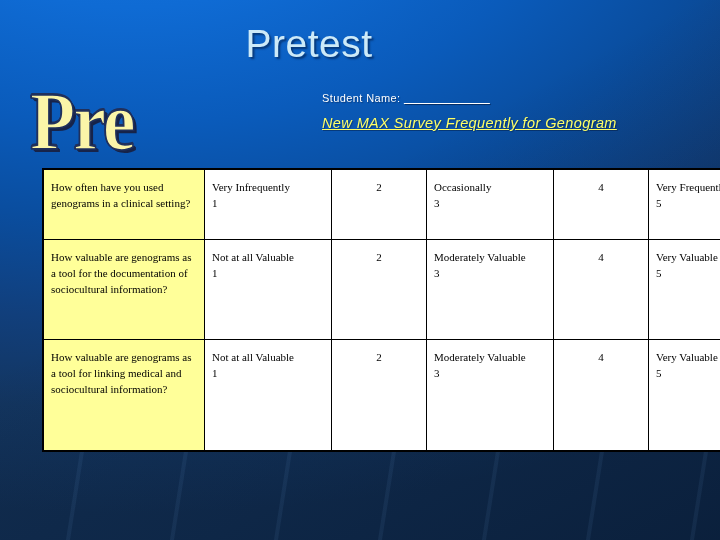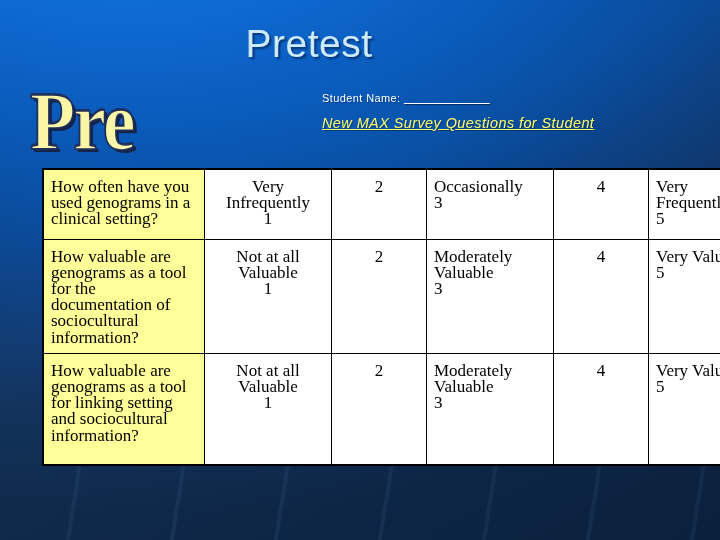--- a/index.html
+++ b/index.html
@@ -200,7 +200,7 @@
       <span>Student Name:</span>
       <span class="blank">______________</span>
     </div>
-    <div id="survey-line">New MAX Survey Questions for Student</div>
+    <div id="survey-line">New MAX Survey Frequently for Genogram</div>
   </div>
 
   <table id="survey-table">

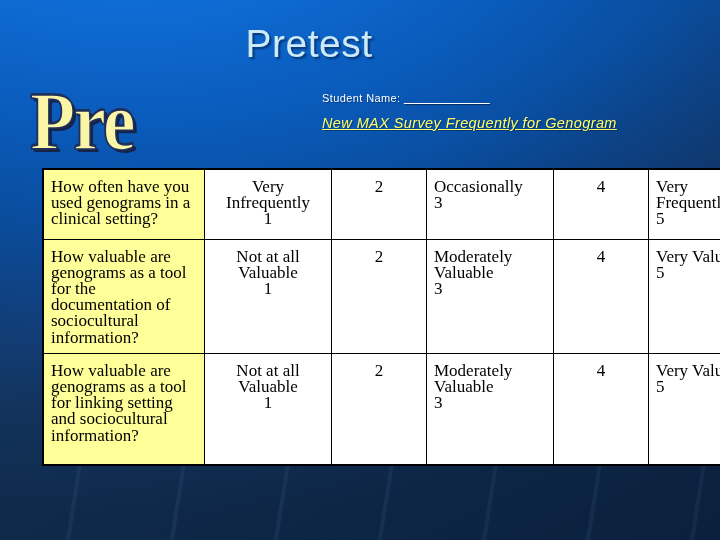--- a/index.html
+++ b/index.html
@@ -151,7 +151,7 @@
   #survey-table td {
     border: 1.4px solid #000000;
     vertical-align: top;
-    font-size: 17px;
+    font-size: 11px;
     line-height: 16.2px;
     color: #000000;
     padding: 9px 7px 7px 7px;

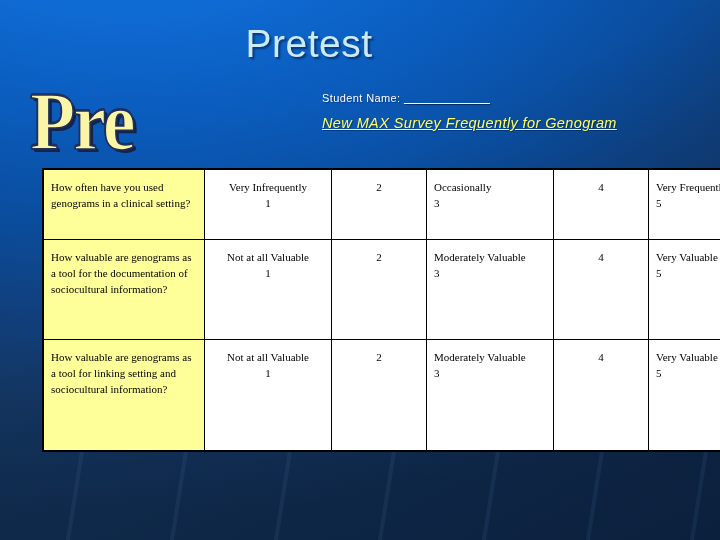--- a/index.html
+++ b/index.html
@@ -163,7 +163,7 @@
   }
   td.c-anchor-low {
     width: 112px;
-    text-align: center;
+    text-align: left;
   }
   td.c-num {
     width: 80px;

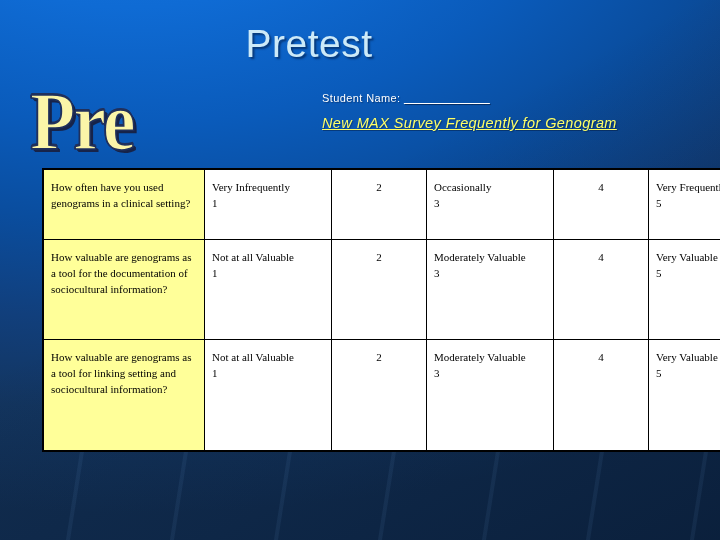--- a/index.html
+++ b/index.html
@@ -242,7 +242,7 @@
       </tr>
 
       <tr class="rowh-3">
-        <td class="c-question">How valuable are genograms as a tool for linking setting and sociocultural information?</td>
+        <td class="c-question">How valuable are genograms as a tool for linking medical and sociocultural information?</td>
         <td class="c-anchor-low">
           <span>Not at all Valuable</span><br>
           <span>1</span>

